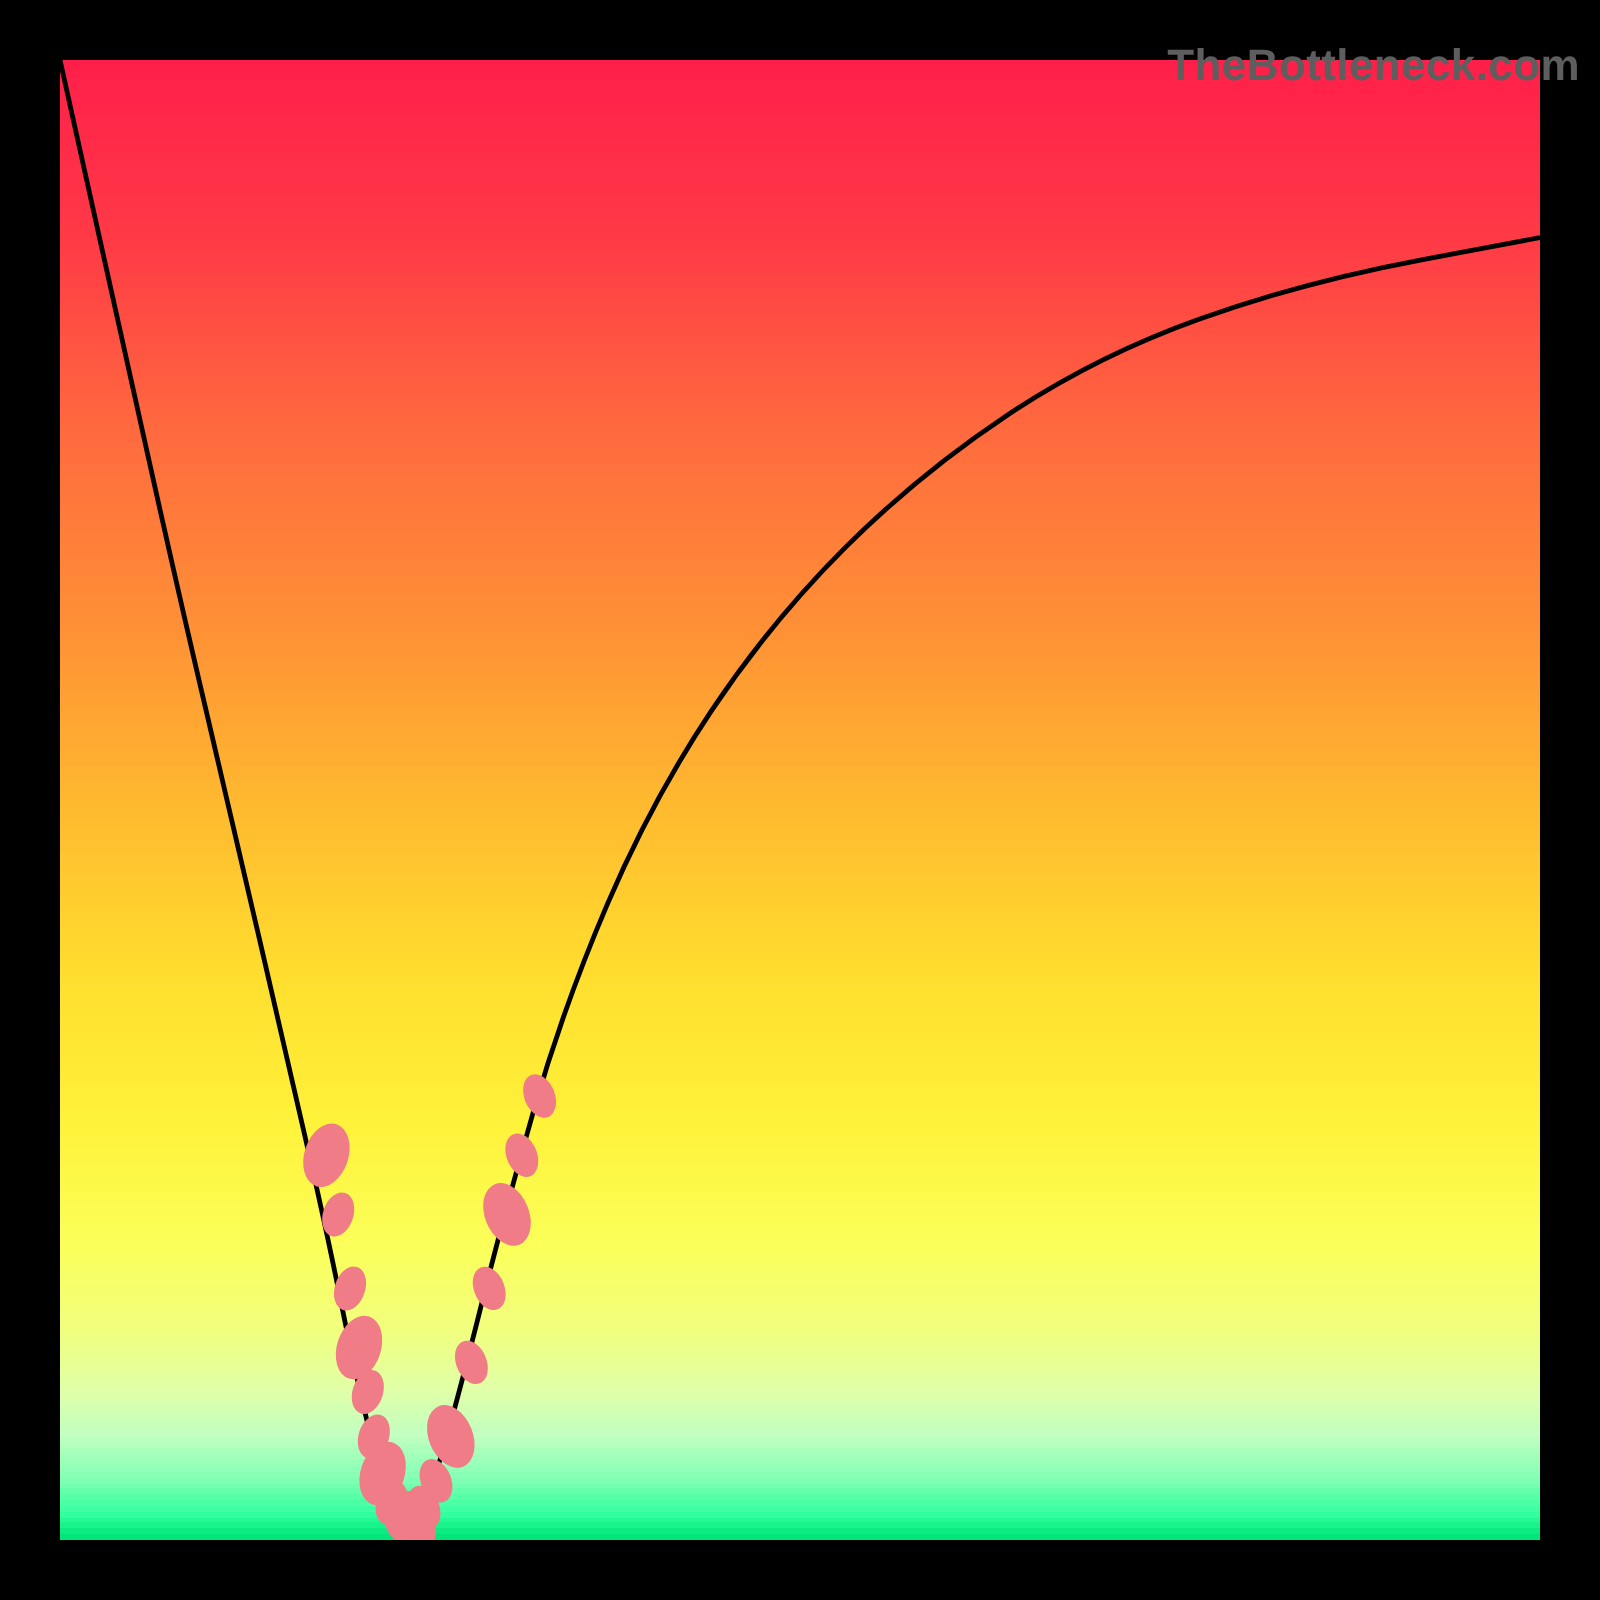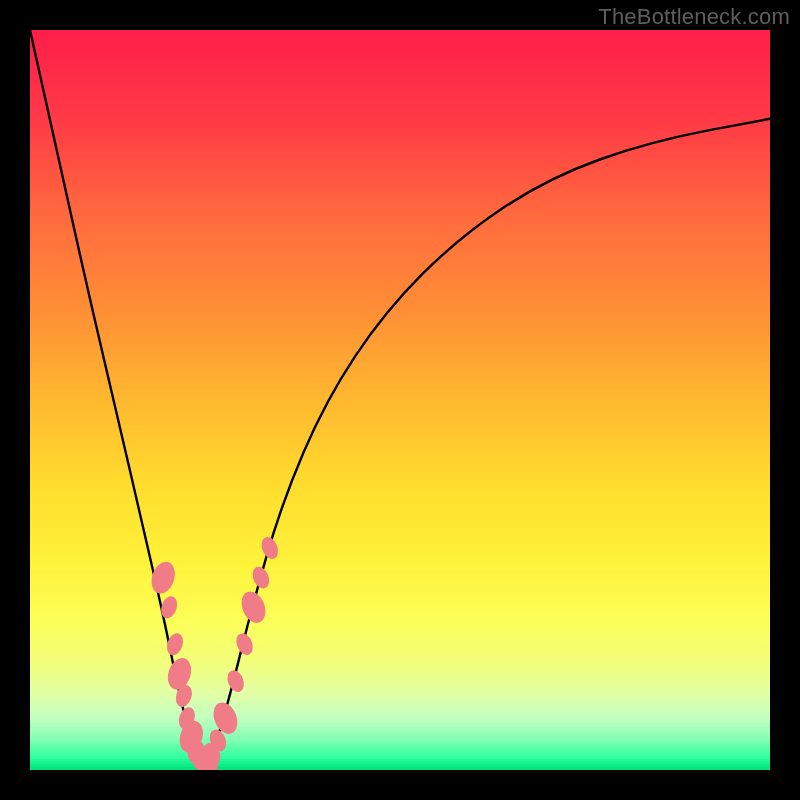--- a/index.html
+++ b/index.html
@@ -48,11 +48,11 @@
   }
   .watermark {
     position: absolute;
-    top: 4px;
+    top: 20px;
     right: 10px;
     color: #5e5e5e;
     font-size: 22px;
-    font-weight: 400;
+    font-weight: 700;
     letter-spacing: 0.2px;
     user-select: none;
   }

